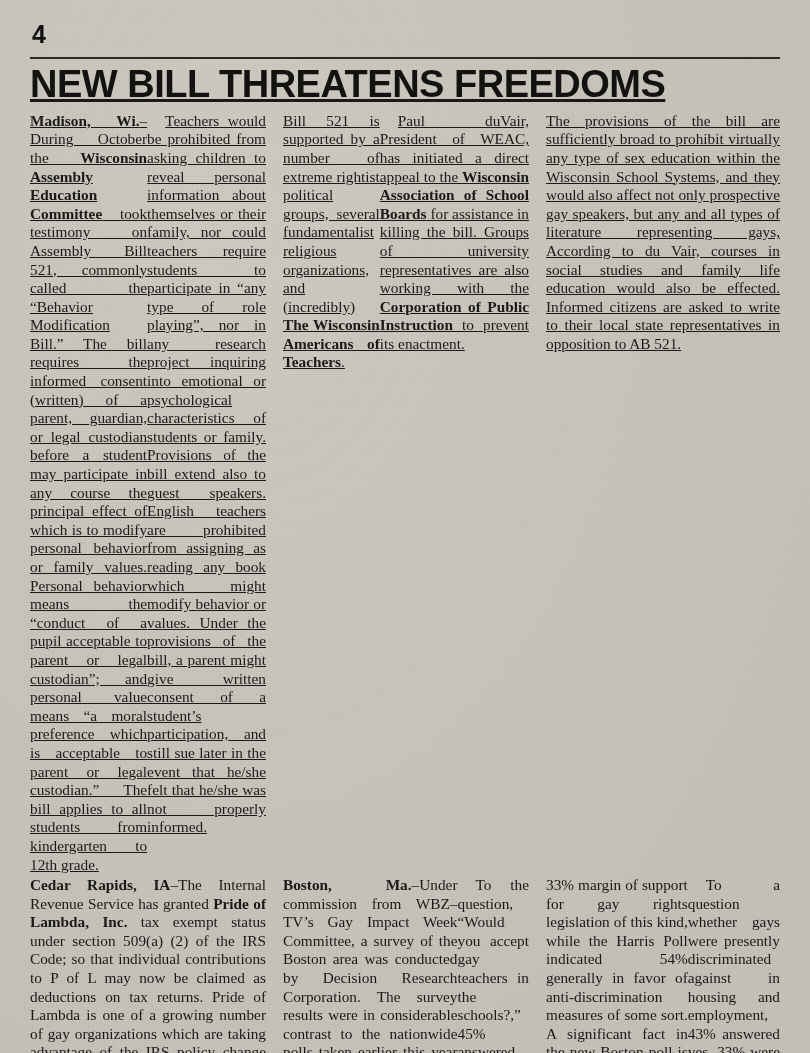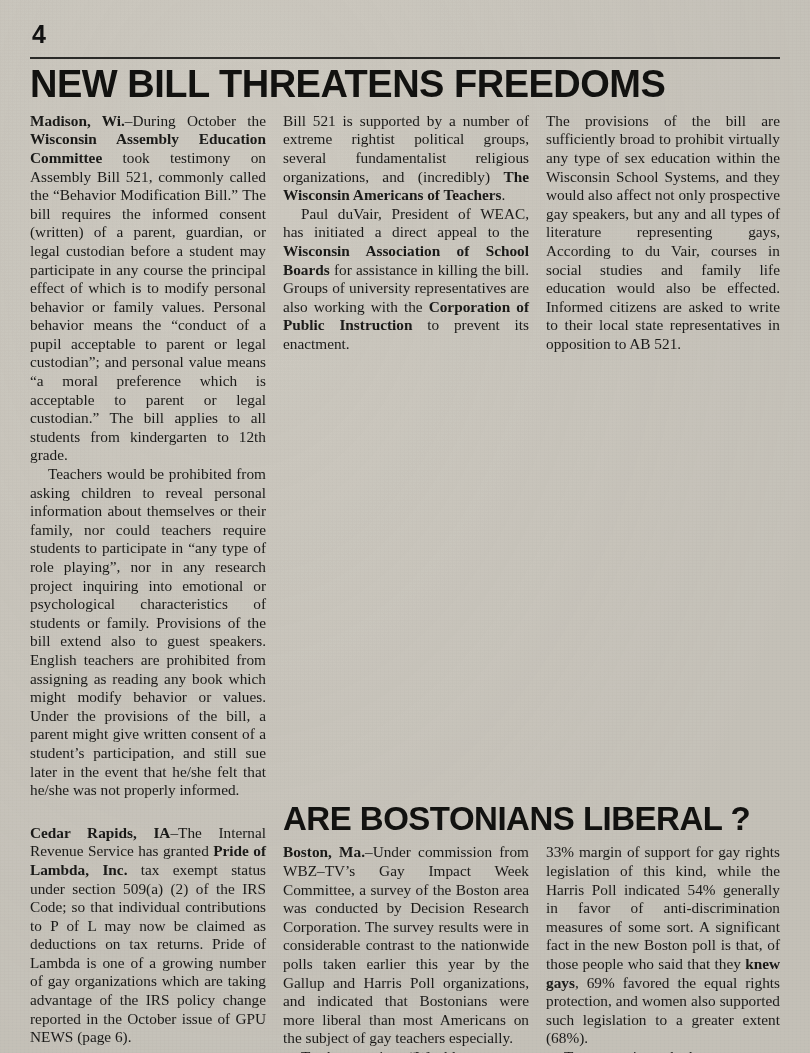--- a/index.html
+++ b/index.html
@@ -104,6 +104,7 @@
   }
   .mast-wrap {
     margin-bottom: 2px;
+    text-decoration: underline;
   }
 </style>
 </head>

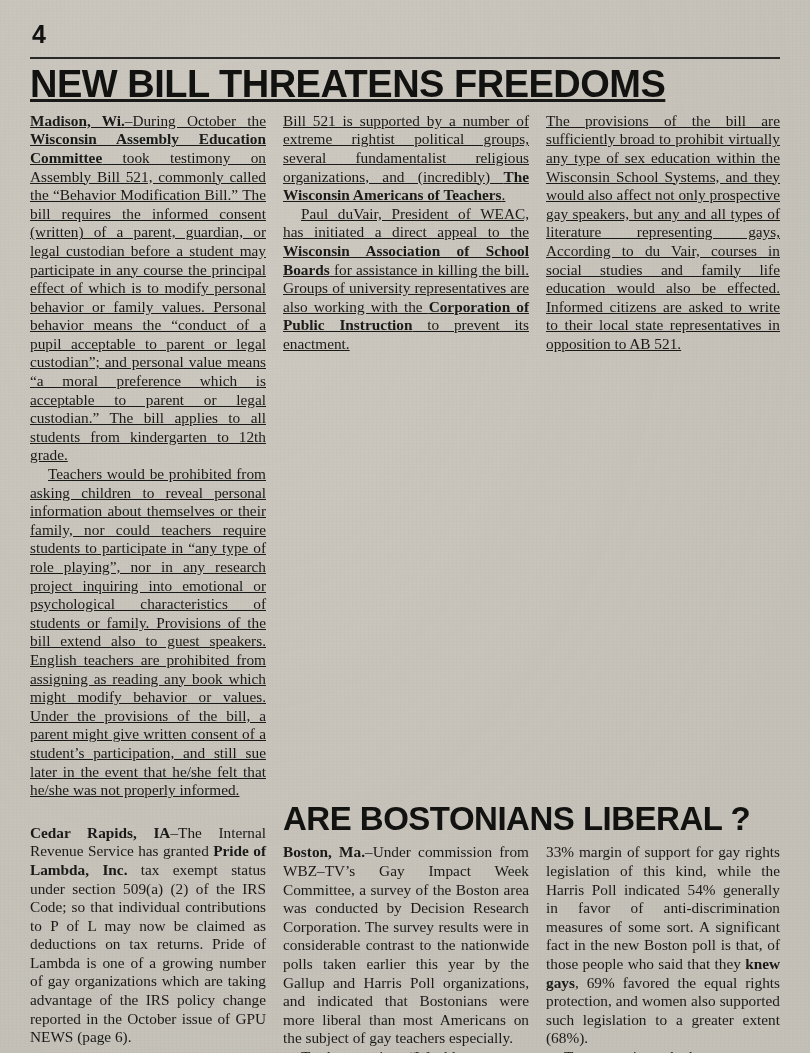--- a/index.html
+++ b/index.html
@@ -100,7 +100,7 @@
   }
   .block-col {
     display: flex;
-    flex-direction: column;
+    flex-direction: row;
   }
   .mast-wrap {
     margin-bottom: 2px;

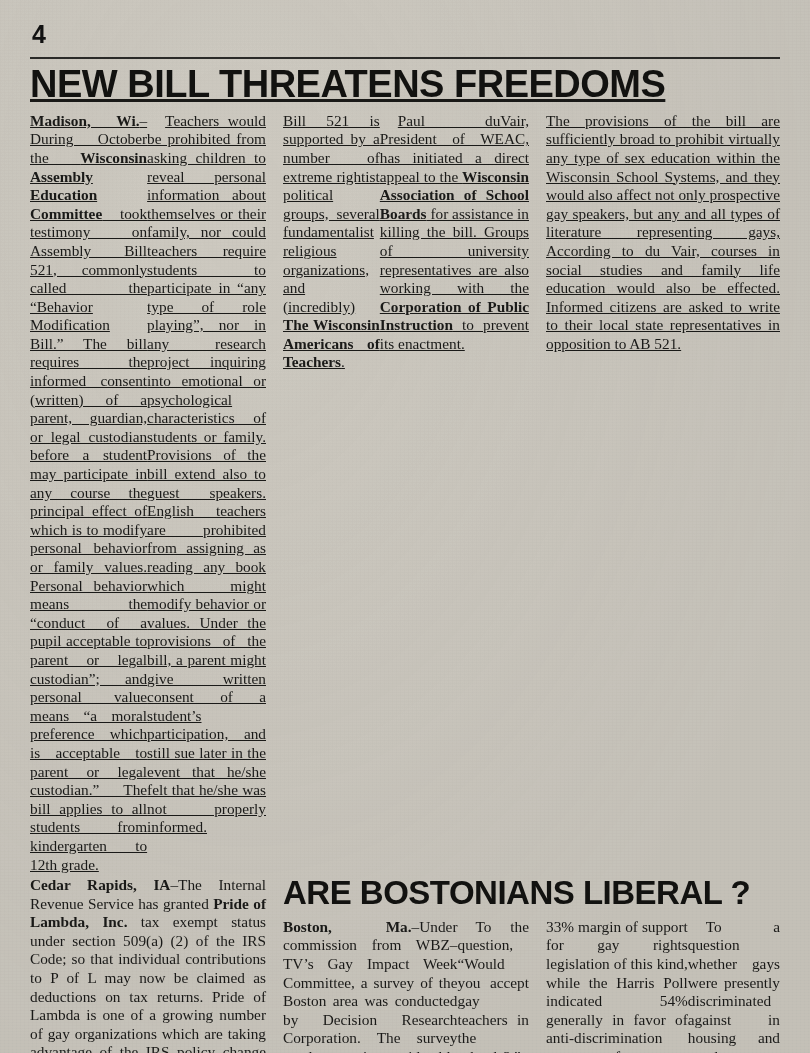--- a/index.html
+++ b/index.html
@@ -142,7 +142,6 @@
     </div>
 
     <div class="col" style="flex:1 1 0;">
-      <h1 class="headline h-smaller" style="margin-top:0;">ARE BOSTONIANS LIBERAL ?</h1>
       <div class="cols-2">
         <div class="col block-col" style="flex:0 0 246px;">
           <p class="body"><span class="b">Boston, Ma.</span>–Under commission from WBZ–TV’s Gay Impact Week Committee, a survey of the Boston area was conducted by Decision Research Corporation. The survey results were in considerable contrast to the nationwide polls taken earlier this year by the Gallup and Harris Poll organizations, and indicated that Bostonians were more liberal than most Americans on the subject of gay teachers especially.</p>

